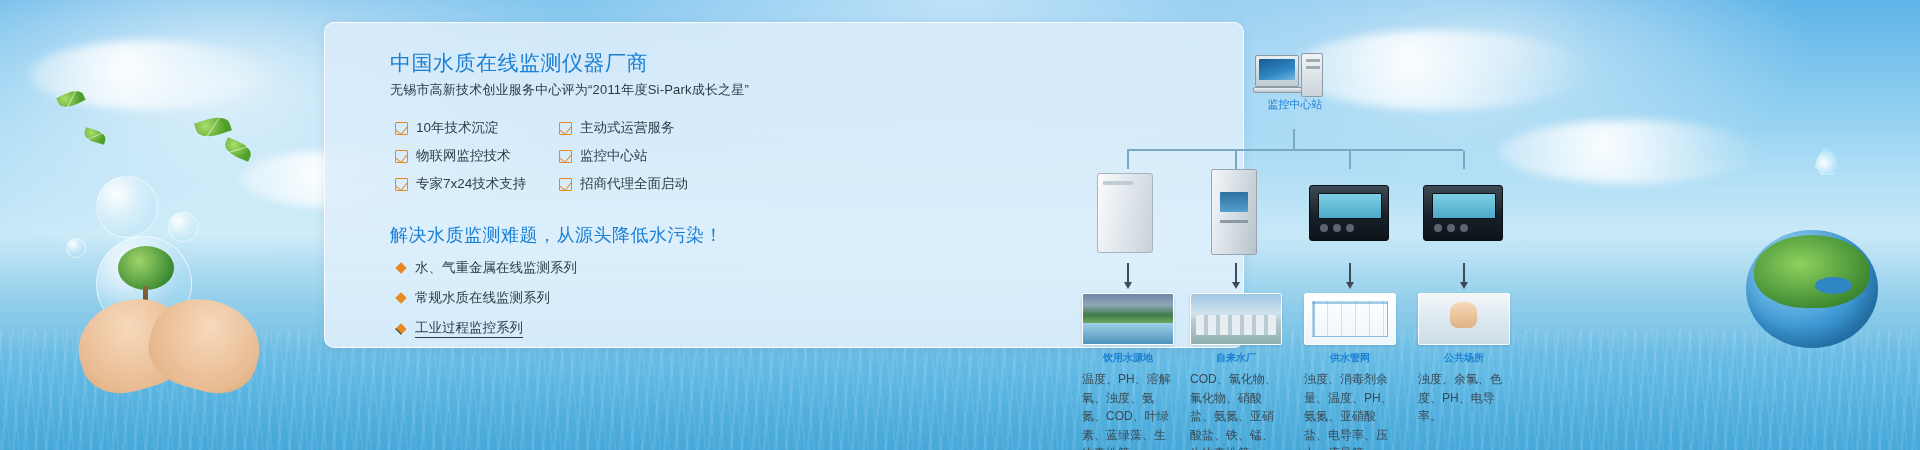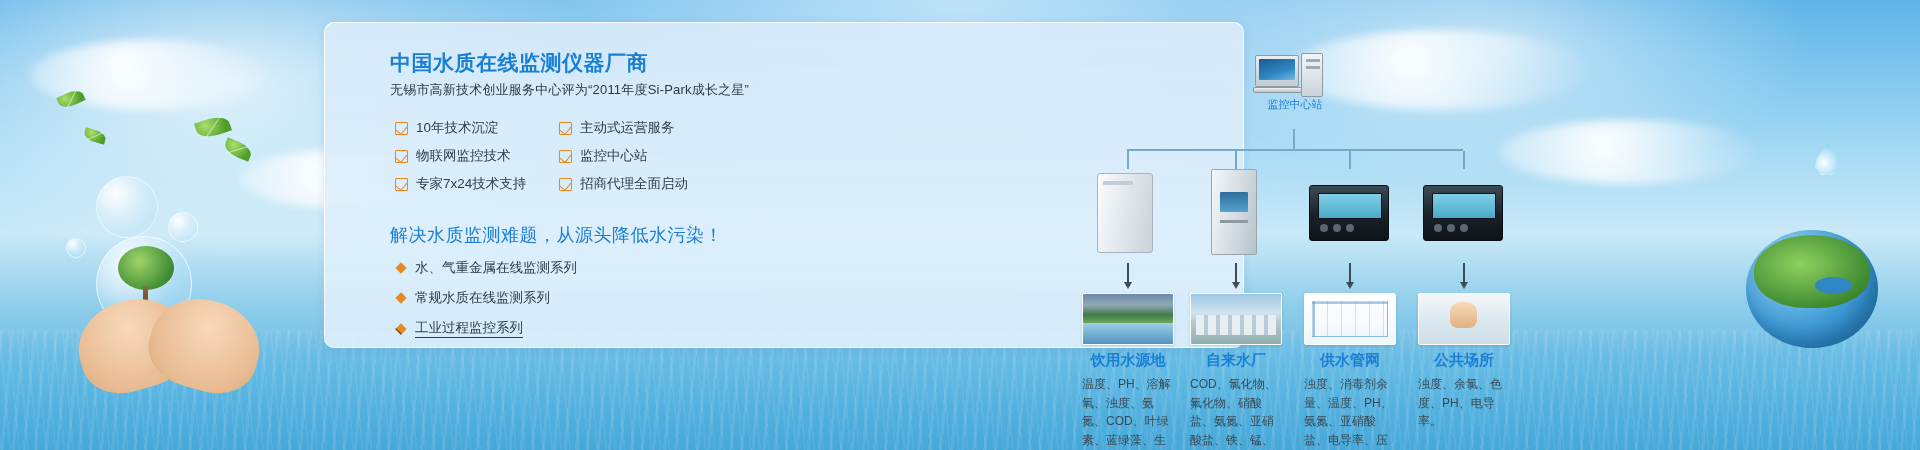--- a/index.html
+++ b/index.html
@@ -55,7 +55,7 @@
   }
   .panel-title {
     position: absolute; left: 65px; top: 26px;
-    font-size: 21px; color: #1a7fd4; letter-spacing: .5px; font-weight: 700;
+    font-size: 21px; color: #1a7fd4; letter-spacing: .5px; font-weight: 400;
   }
   .panel-sub {
     position: absolute; left: 65px; top: 58px;

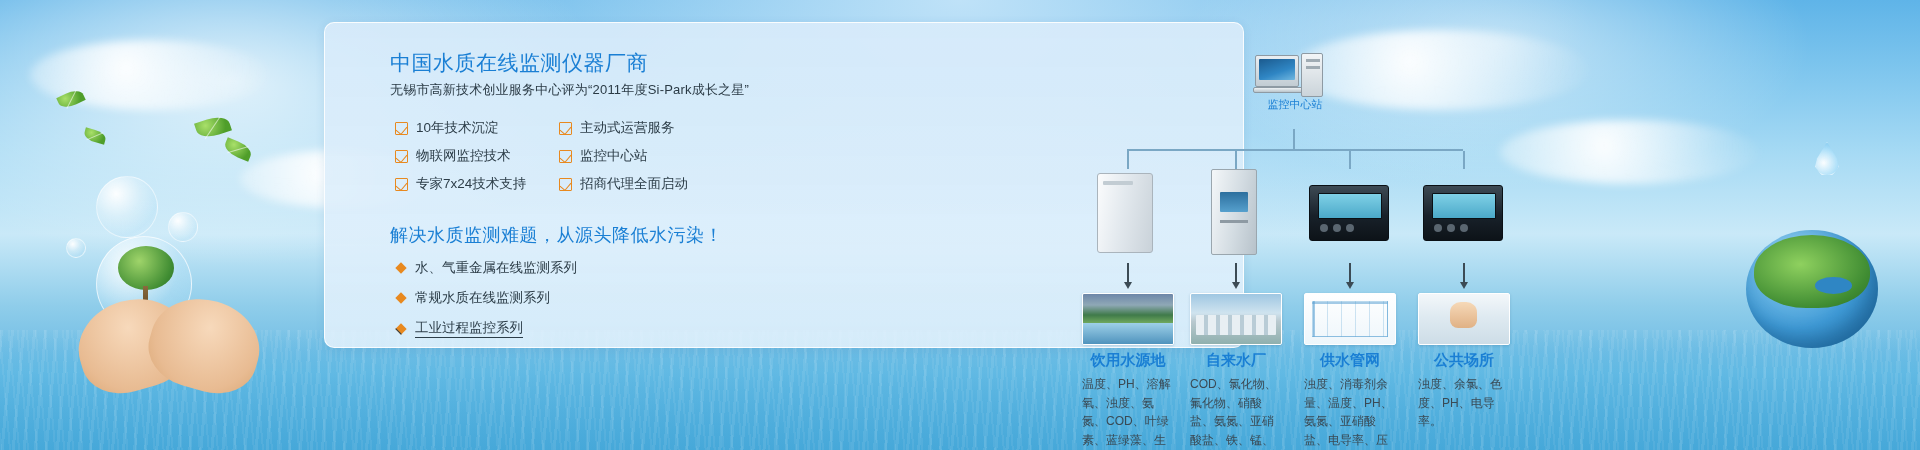--- a/index.html
+++ b/index.html
@@ -187,7 +187,7 @@
     border-radius: 40% 40% 30% 30%;
   }
   .card-title {
-    margin-top: 6px; text-align: center; font-size: 15px; font-weight: bold; color: #1a7fd4;
+    margin-top: 6px; text-align: center; font-size: 10px; font-weight: bold; color: #1a7fd4;
   }
   .card-desc {
     margin-top: 5px; font-size: 12px; line-height: 1.55; color: #3a4a55; text-align: left;

